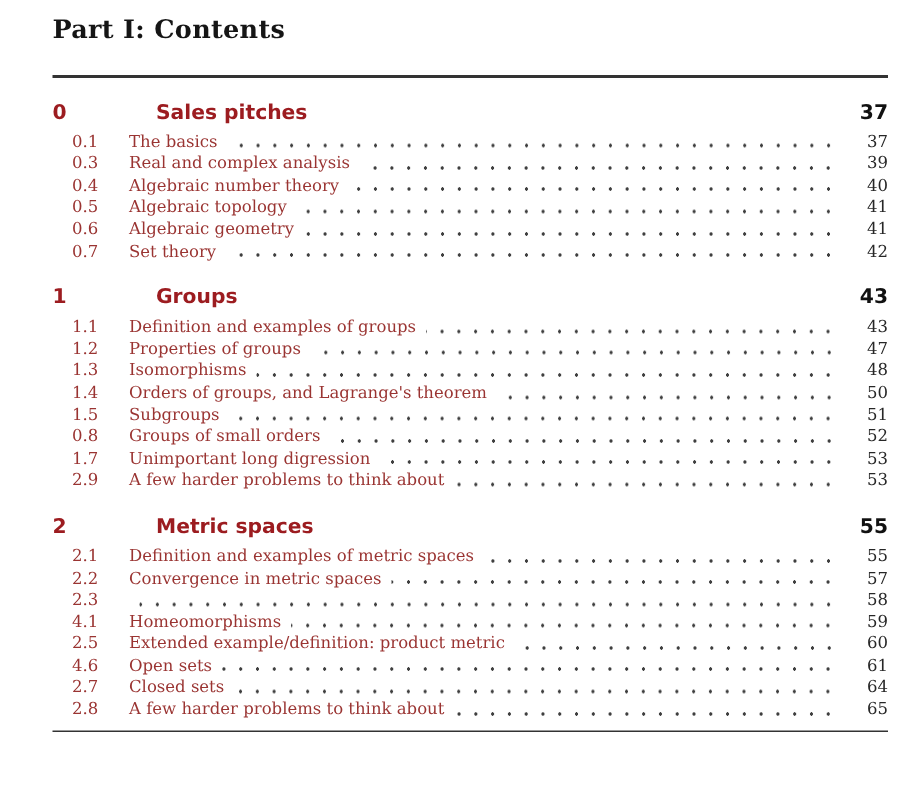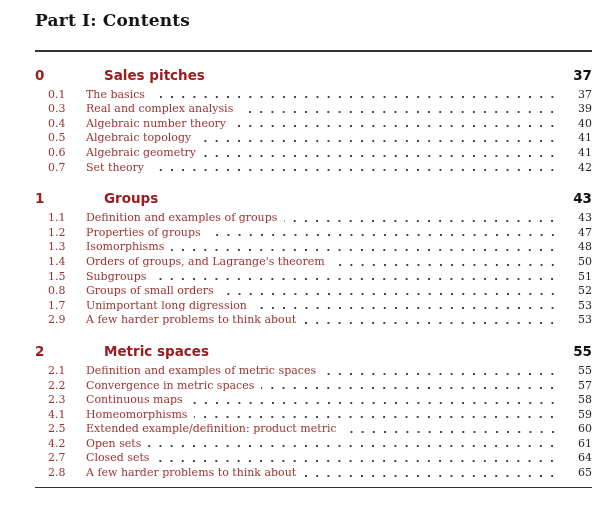--- a/index.html
+++ b/index.html
@@ -242,7 +242,6 @@
 
   <div class="section-row">
     <span class="section-number">2.3</span>
-    <span class="section-title">Continuous maps</span>
     <span class="leaders"></span>
     <span class="section-page">58</span>
   </div>

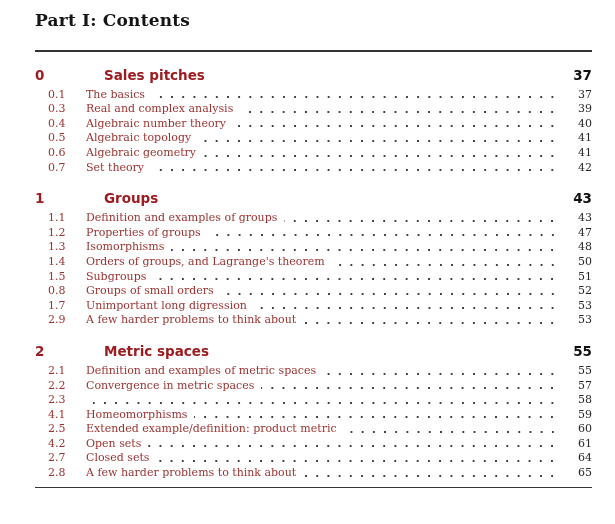--- a/index.html
+++ b/index.html
@@ -261,7 +261,7 @@
   </div>
 
   <div class="section-row">
-    <span class="section-number">4.2</span>
+    <span class="section-number">4.6</span>
     <span class="section-title">Open sets</span>
     <span class="leaders"></span>
     <span class="section-page">61</span>

